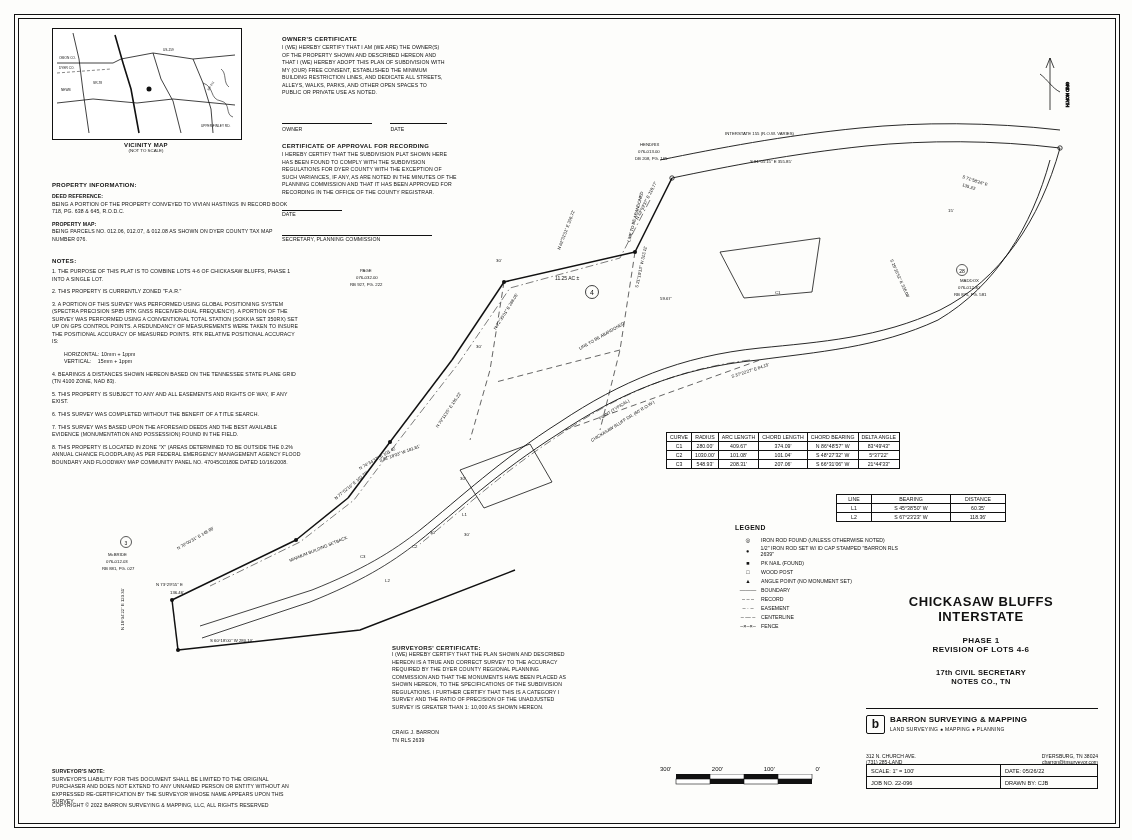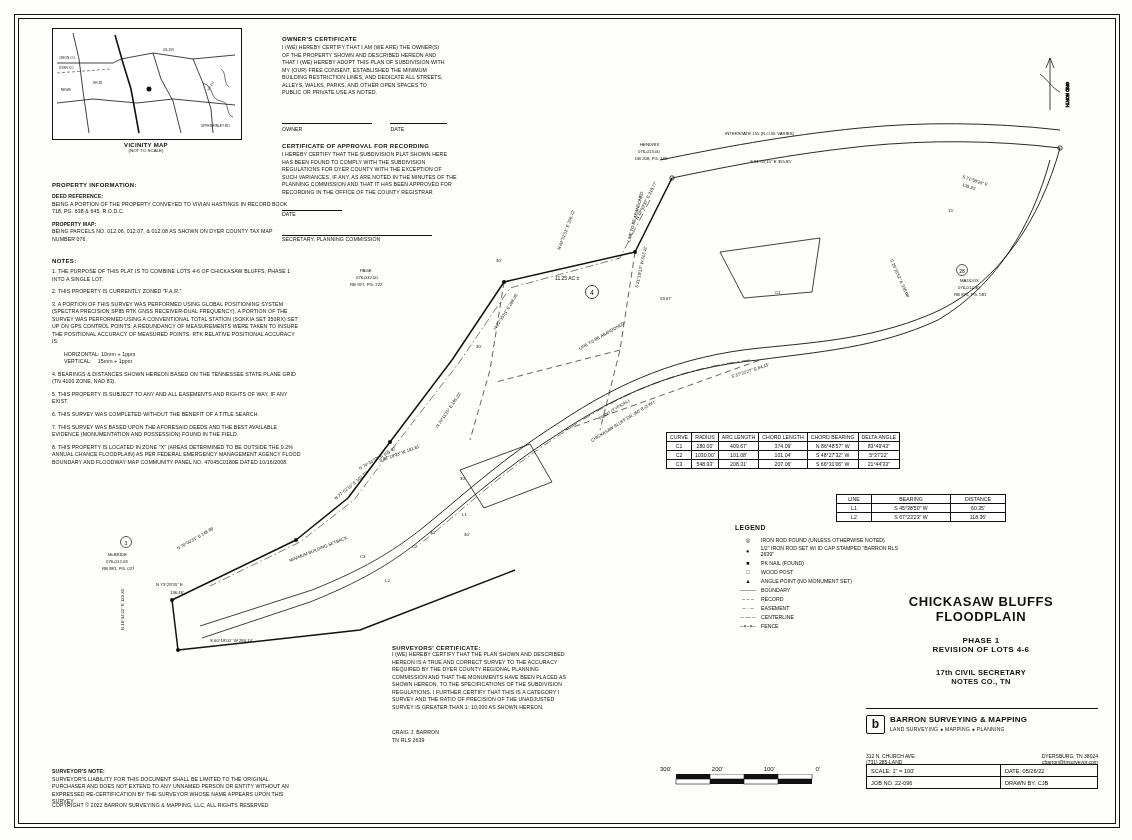--- a/index.html
+++ b/index.html
@@ -397,7 +397,7 @@
 
   <div class="abs" id="titleblock">
     <div class="tb-big">CHICKASAW BLUFFS</div>
-    <div class="tb-big">FLOODPLAIN</div>
+    <div class="tb-big">INTERSTATE</div>
     <div style="height:12px"></div>
     <div class="tb-mid">PHASE 1</div>
     <div class="tb-mid">REVISION OF LOTS 4-6</div>

